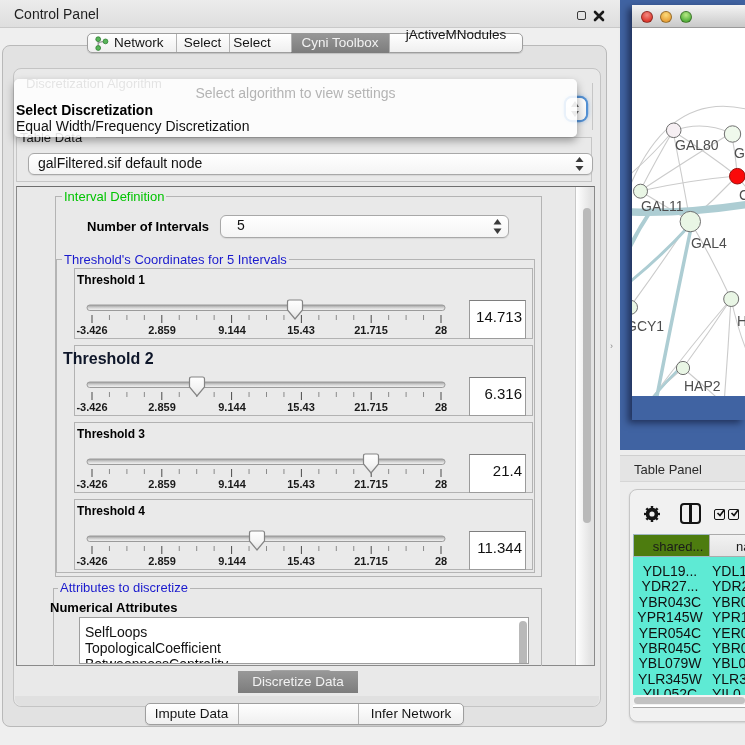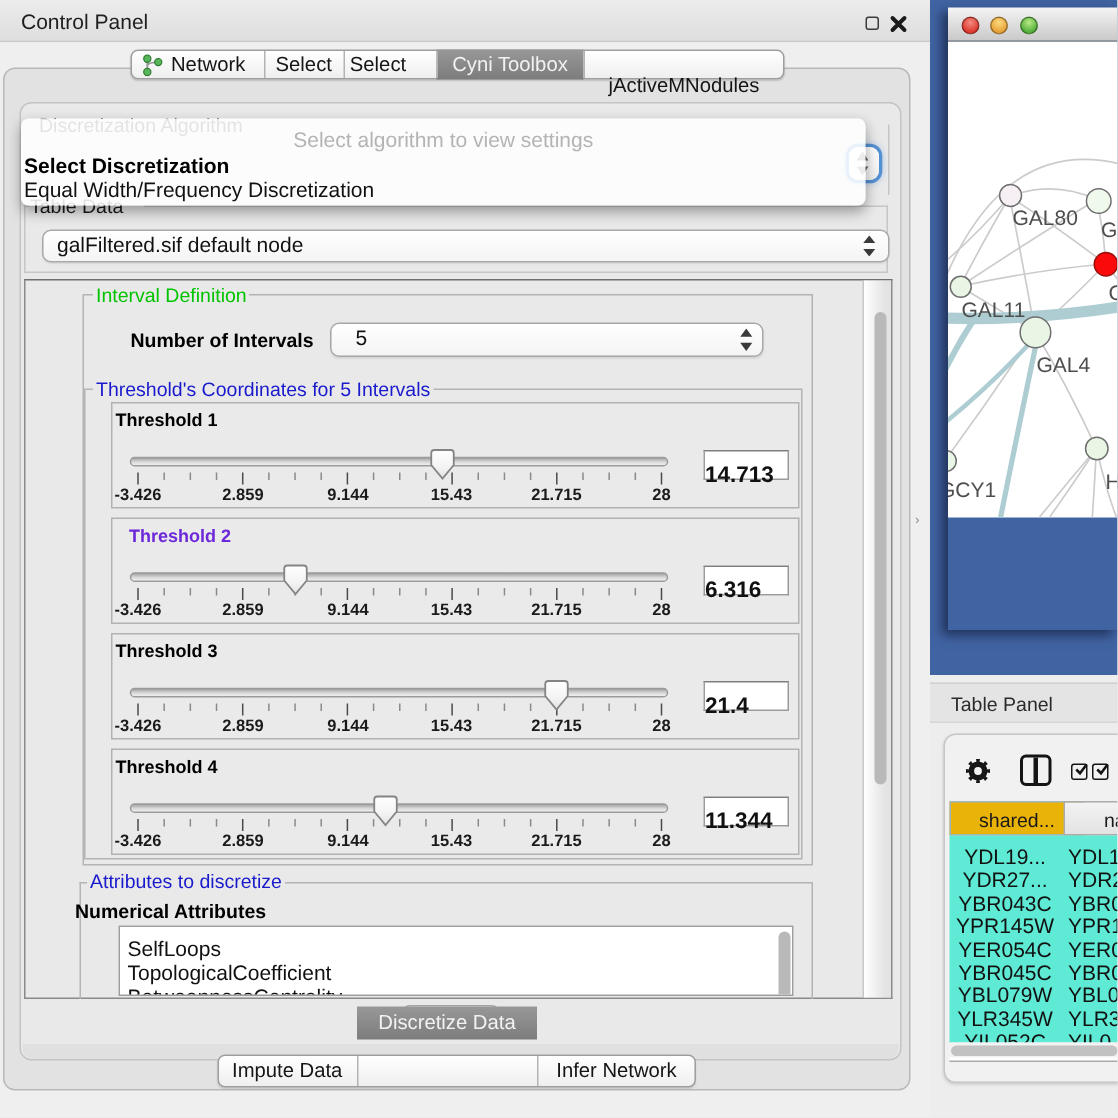--- a/index.html
+++ b/index.html
@@ -135,7 +135,7 @@
 <div class="abs" style="left:229px;top:33.5px;width:1px;height:18px;background:#B3B3B3;"></div>
 <div class="seg" style="left:291px;width:98px;top:32.5px;height:20px;background:linear-gradient(#989898,#7C7C7C);color:#F2F2F2;line-height:19px;">Cyni Toolbox</div>
 <div class="abs" style="left:291px;top:33.5px;width:1px;height:18px;background:#B3B3B3;"></div>
-<div class="seg" style="left:389px;width:134px;top:47px;height:20px;line-height:19px;">jActiveMNodules</div>
+<div class="seg" style="left:389px;width:134px;top:25px;height:20px;line-height:19px;">jActiveMNodules</div>
 <div class="abs" style="left:389px;top:33.5px;width:1px;height:18px;background:#B3B3B3;"></div>
 <svg class="abs" style="left:95px;top:36px" width="14" height="15" viewBox="0 0 14 15">
 <path d="M3.2,4.5 V11 M3.2,8.2 Q3.2,5.8 8.8,5.6" stroke="#9a9a9a" stroke-width="1.3" fill="none"></path>

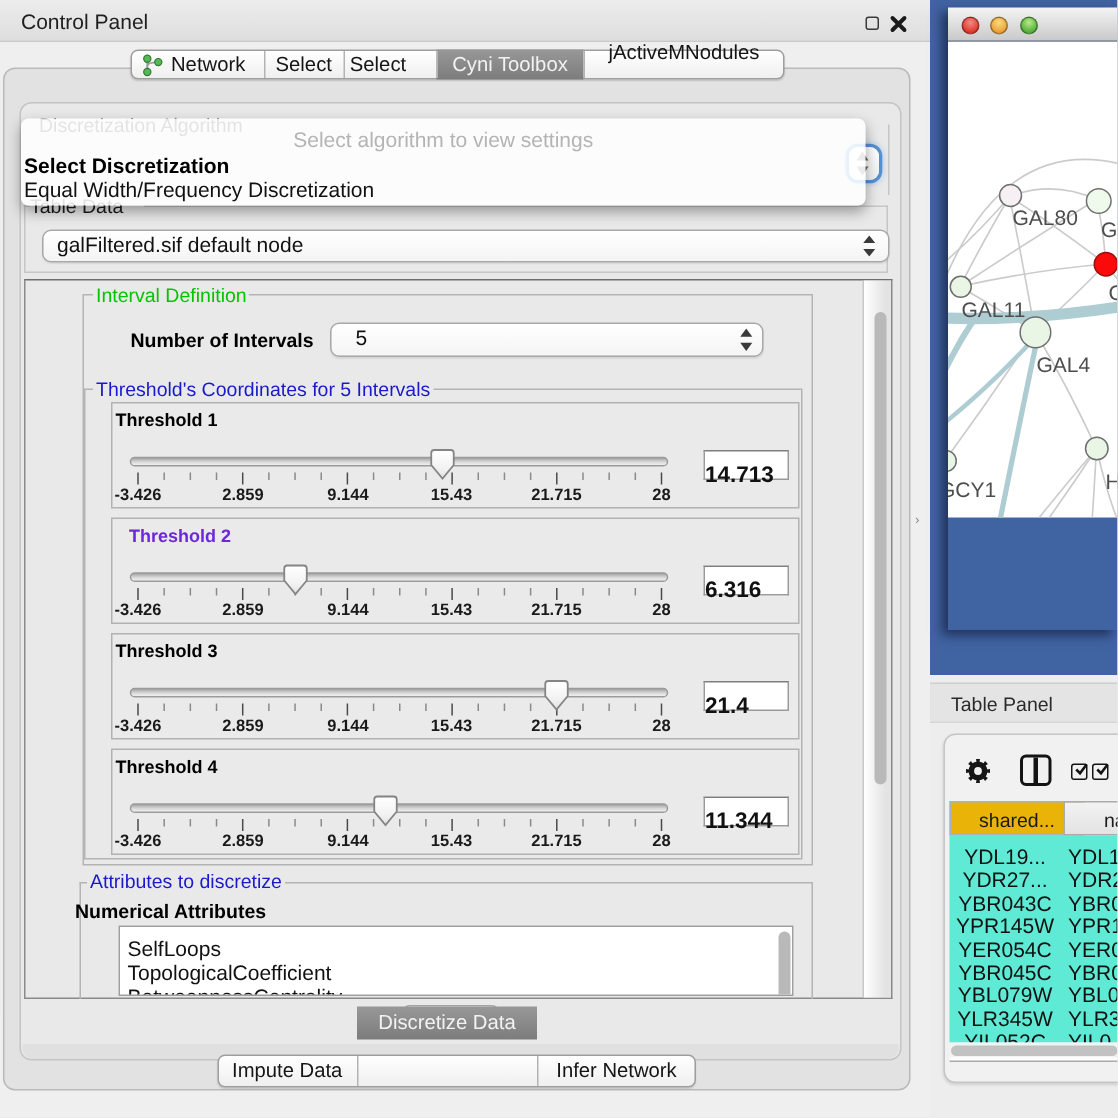--- a/index.html
+++ b/index.html
@@ -24,7 +24,7 @@
 <div class="abs" style="left:641px;top:11px;width:12px;height:12px;border-radius:50%;background:radial-gradient(circle at 50% 30%,#F28B82,#DF3B30 70%);border:0.5px solid rgba(0,0,0,0.35);"></div>
 <div class="abs" style="left:660px;top:11px;width:12px;height:12px;border-radius:50%;background:radial-gradient(circle at 50% 30%,#FBDB7C,#E9A33B 70%);border:0.5px solid rgba(0,0,0,0.35);"></div>
 <div class="abs" style="left:680px;top:11px;width:12px;height:12px;border-radius:50%;background:radial-gradient(circle at 50% 30%,#B8E986,#57B23E 70%);border:0.5px solid rgba(0,0,0,0.35);"></div>
-<div class="abs" style="left:632px;top:28px;width:113px;height:317px;background:#ffffff;overflow:hidden;">
+<div class="abs" style="left:632px;top:28px;width:113px;height:368px;background:#ffffff;overflow:hidden;">
 <svg width="113" height="392" style="position:absolute;left:0;top:0">
 <g fill="none" stroke="#CBCBCB" stroke-width="1.1">
 <path d="M -6,168 Q 35,60 118,82"></path>

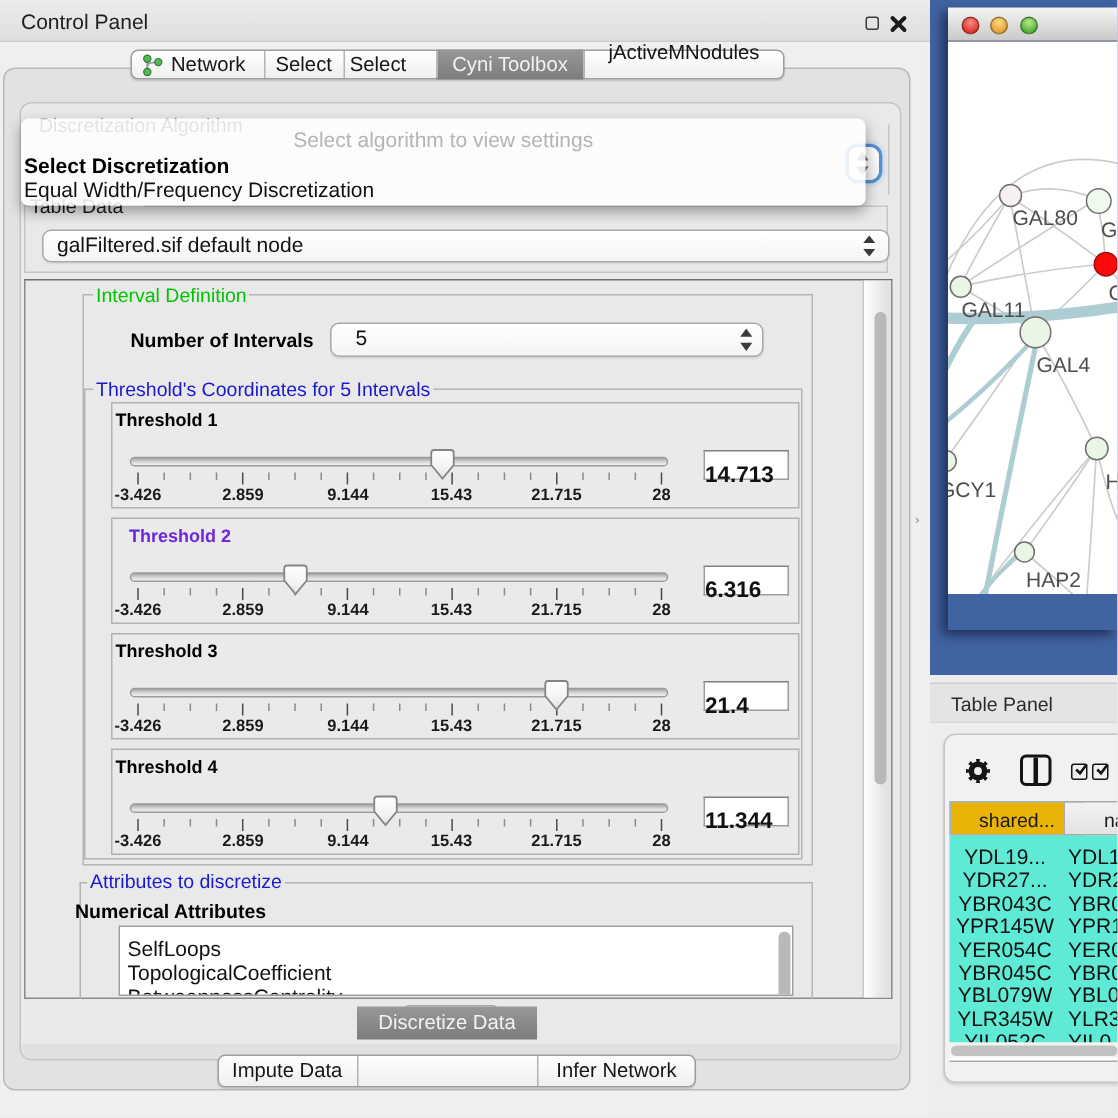--- a/index.html
+++ b/index.html
@@ -8,7 +8,7 @@
 .combo{position:absolute;background:linear-gradient(#ffffff,#f4f4f4);border:1px solid #A8A8A8;border-radius:6px;box-shadow:0 1px 1px rgba(0,0,0,0.08);}
 .fslab{position:absolute;font-size:13px;background:#E9E9E9;padding:0 2px;white-space:nowrap;}
 .tbox{position:absolute;left:74px;width:459px;height:71px;border:1px solid #B2B2B2;background:#EAEAEA;}
-.tfield{position:absolute;width:57px;height:20px;background:#fff;border:1px solid #9B9B9B;border-top-color:#7E7E7E;font-size:15px;text-align:left;padding:7px 3px 0 0;color:#111;font-weight:bold;}
+.tfield{position:absolute;width:57px;height:39px;background:#fff;border:1px solid #9B9B9B;border-top-color:#7E7E7E;font-size:15px;text-align:right;padding:7px 3px 0 0;color:#111;}
 .seg{position:absolute;top:0;height:21px;font-size:13.5px;color:#151515;text-align:center;line-height:20px;white-space:nowrap;}
 </style></head><body>
 

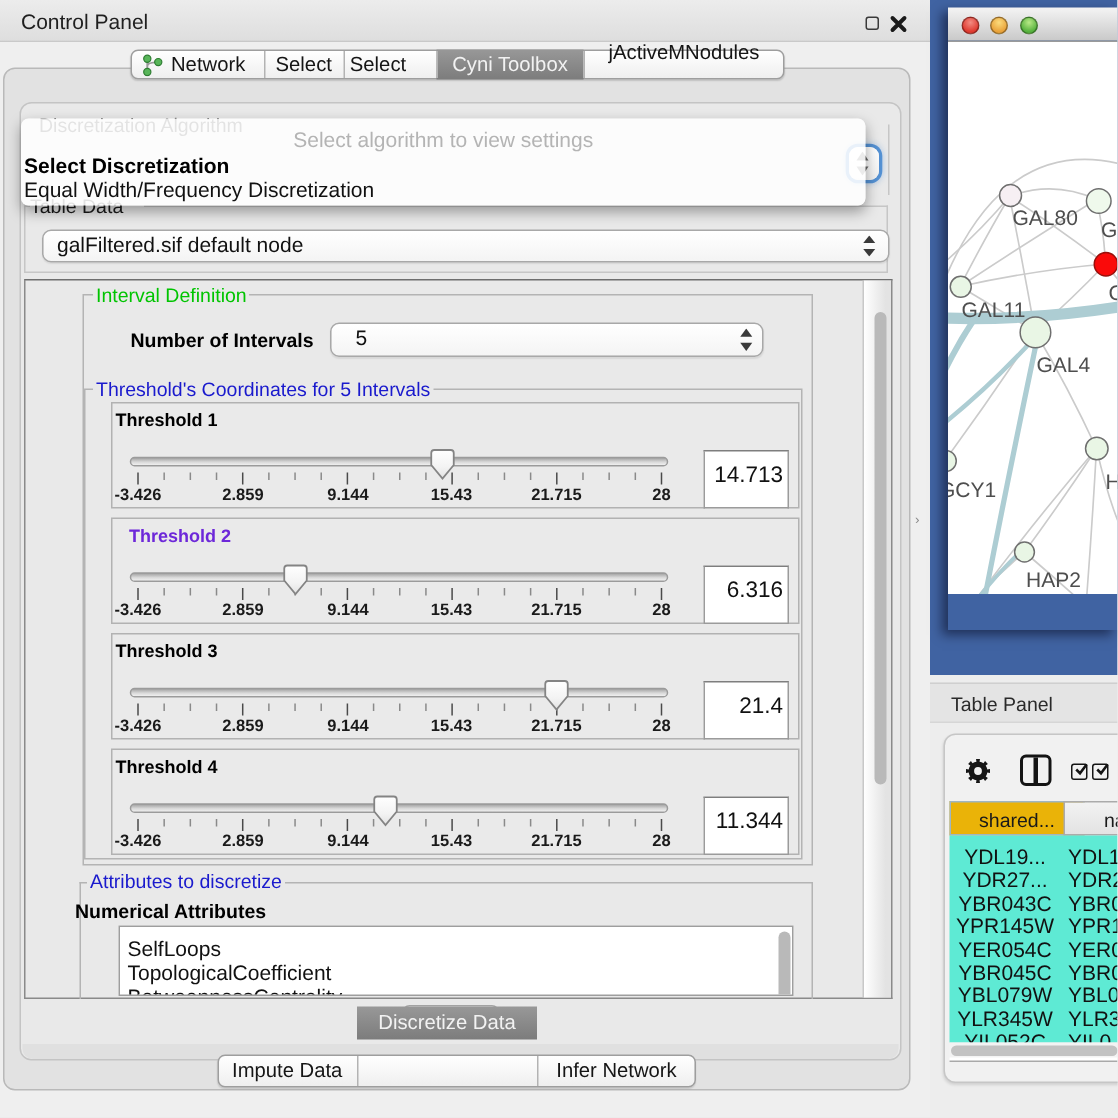--- a/index.html
+++ b/index.html
@@ -225,7 +225,7 @@
 <div class="abs" style="left:411px;top:324px;width:60px;text-align:center;font-size:11px;font-weight:bold;color:#1A1A1A;">28</div>
 <div class="tfield" style="left:469px;top:300px;">14.713</div>
 <div class="tbox" style="top:345px;"></div>
-<div class="abs" style="left:86px;top:350px;font-size:12px;font-weight:bold;color:#6d28d9;">Threshold 2</div>
+<div class="abs" style="left:63px;top:350px;font-size:16px;font-weight:bold;color:#0f172a;">Threshold 2</div>
 <svg class="abs" style="left:84px;top:373px" width="366" height="42">
     <defs>
       <linearGradient id="tg345" x1="0" y1="0" x2="0" y2="1">

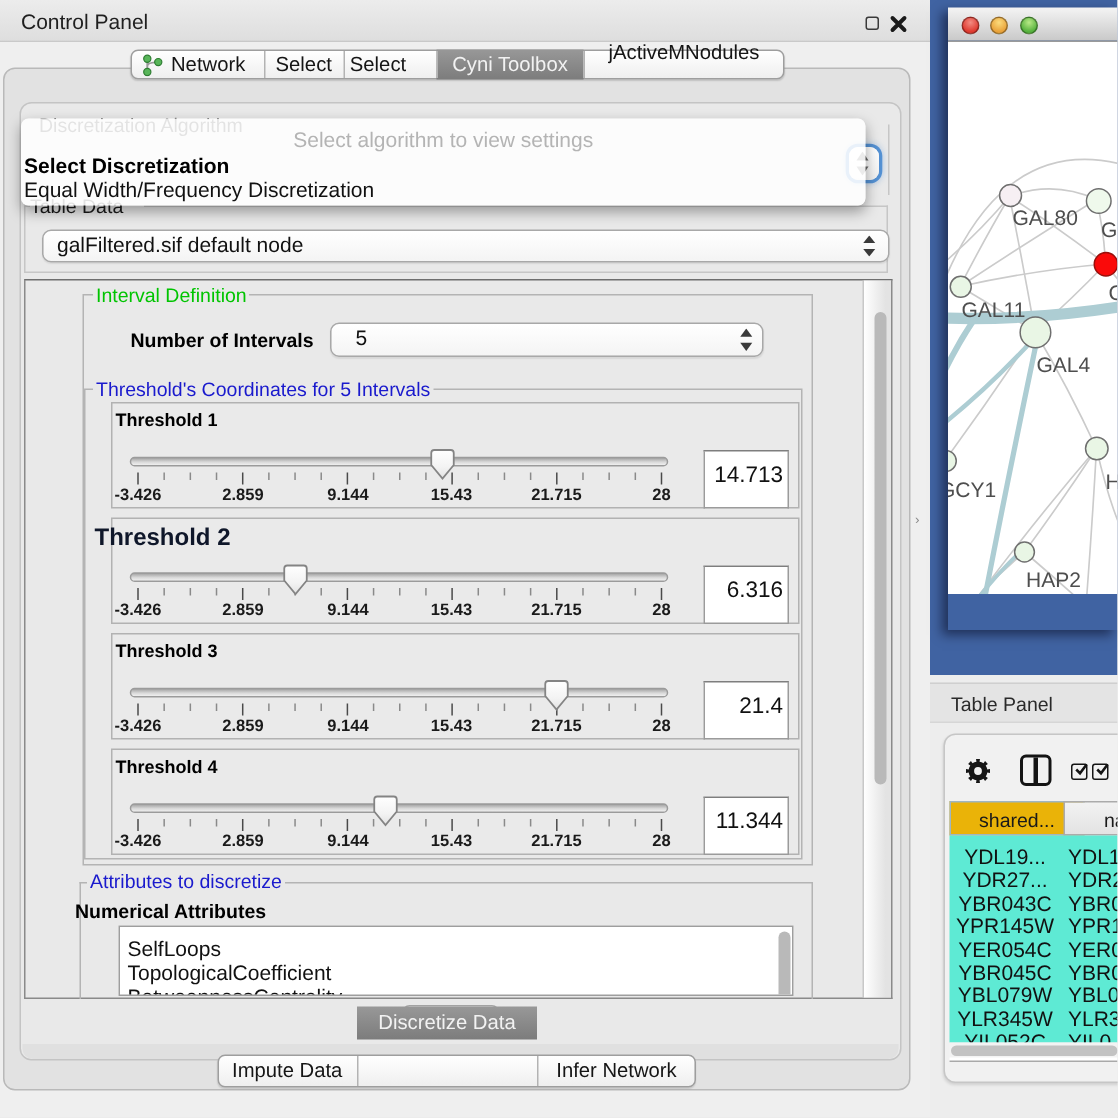--- a/index.html
+++ b/index.html
@@ -98,7 +98,7 @@
 <svg class="abs" style="left:729px;top:507px" width="12" height="12">
     <path d="M2.5,6 L5,8.5 L9.5,2.5" stroke="#141414" stroke-width="1.7" fill="none"></path>
   </svg>
-<div class="abs" style="left:633px;top:534px;width:90px;height:23px;background:#eab308;border:1px solid #9FB6C2;font-size:13px;text-align:center;line-height:23px;color:#1A1A1A;">shared...</div>
+<div class="abs" style="left:633px;top:534px;width:90px;height:23px;background:#4d7c0f;border:1px solid #9FB6C2;font-size:13px;text-align:center;line-height:23px;color:#1A1A1A;">shared...</div>
 <div class="abs" style="left:709px;top:534px;width:36px;height:23px;background:linear-gradient(#F2F2F2,#E3E3E3);border:1px solid #ABABAB;border-right:none;"></div>
 <div class="abs" style="left:736px;top:539px;font-size:13px;color:#1A1A1A;">na</div>
 <div class="abs" style="left:633px;top:557px;width:112px;height:138px;background:#5eead4;overflow:hidden;">

